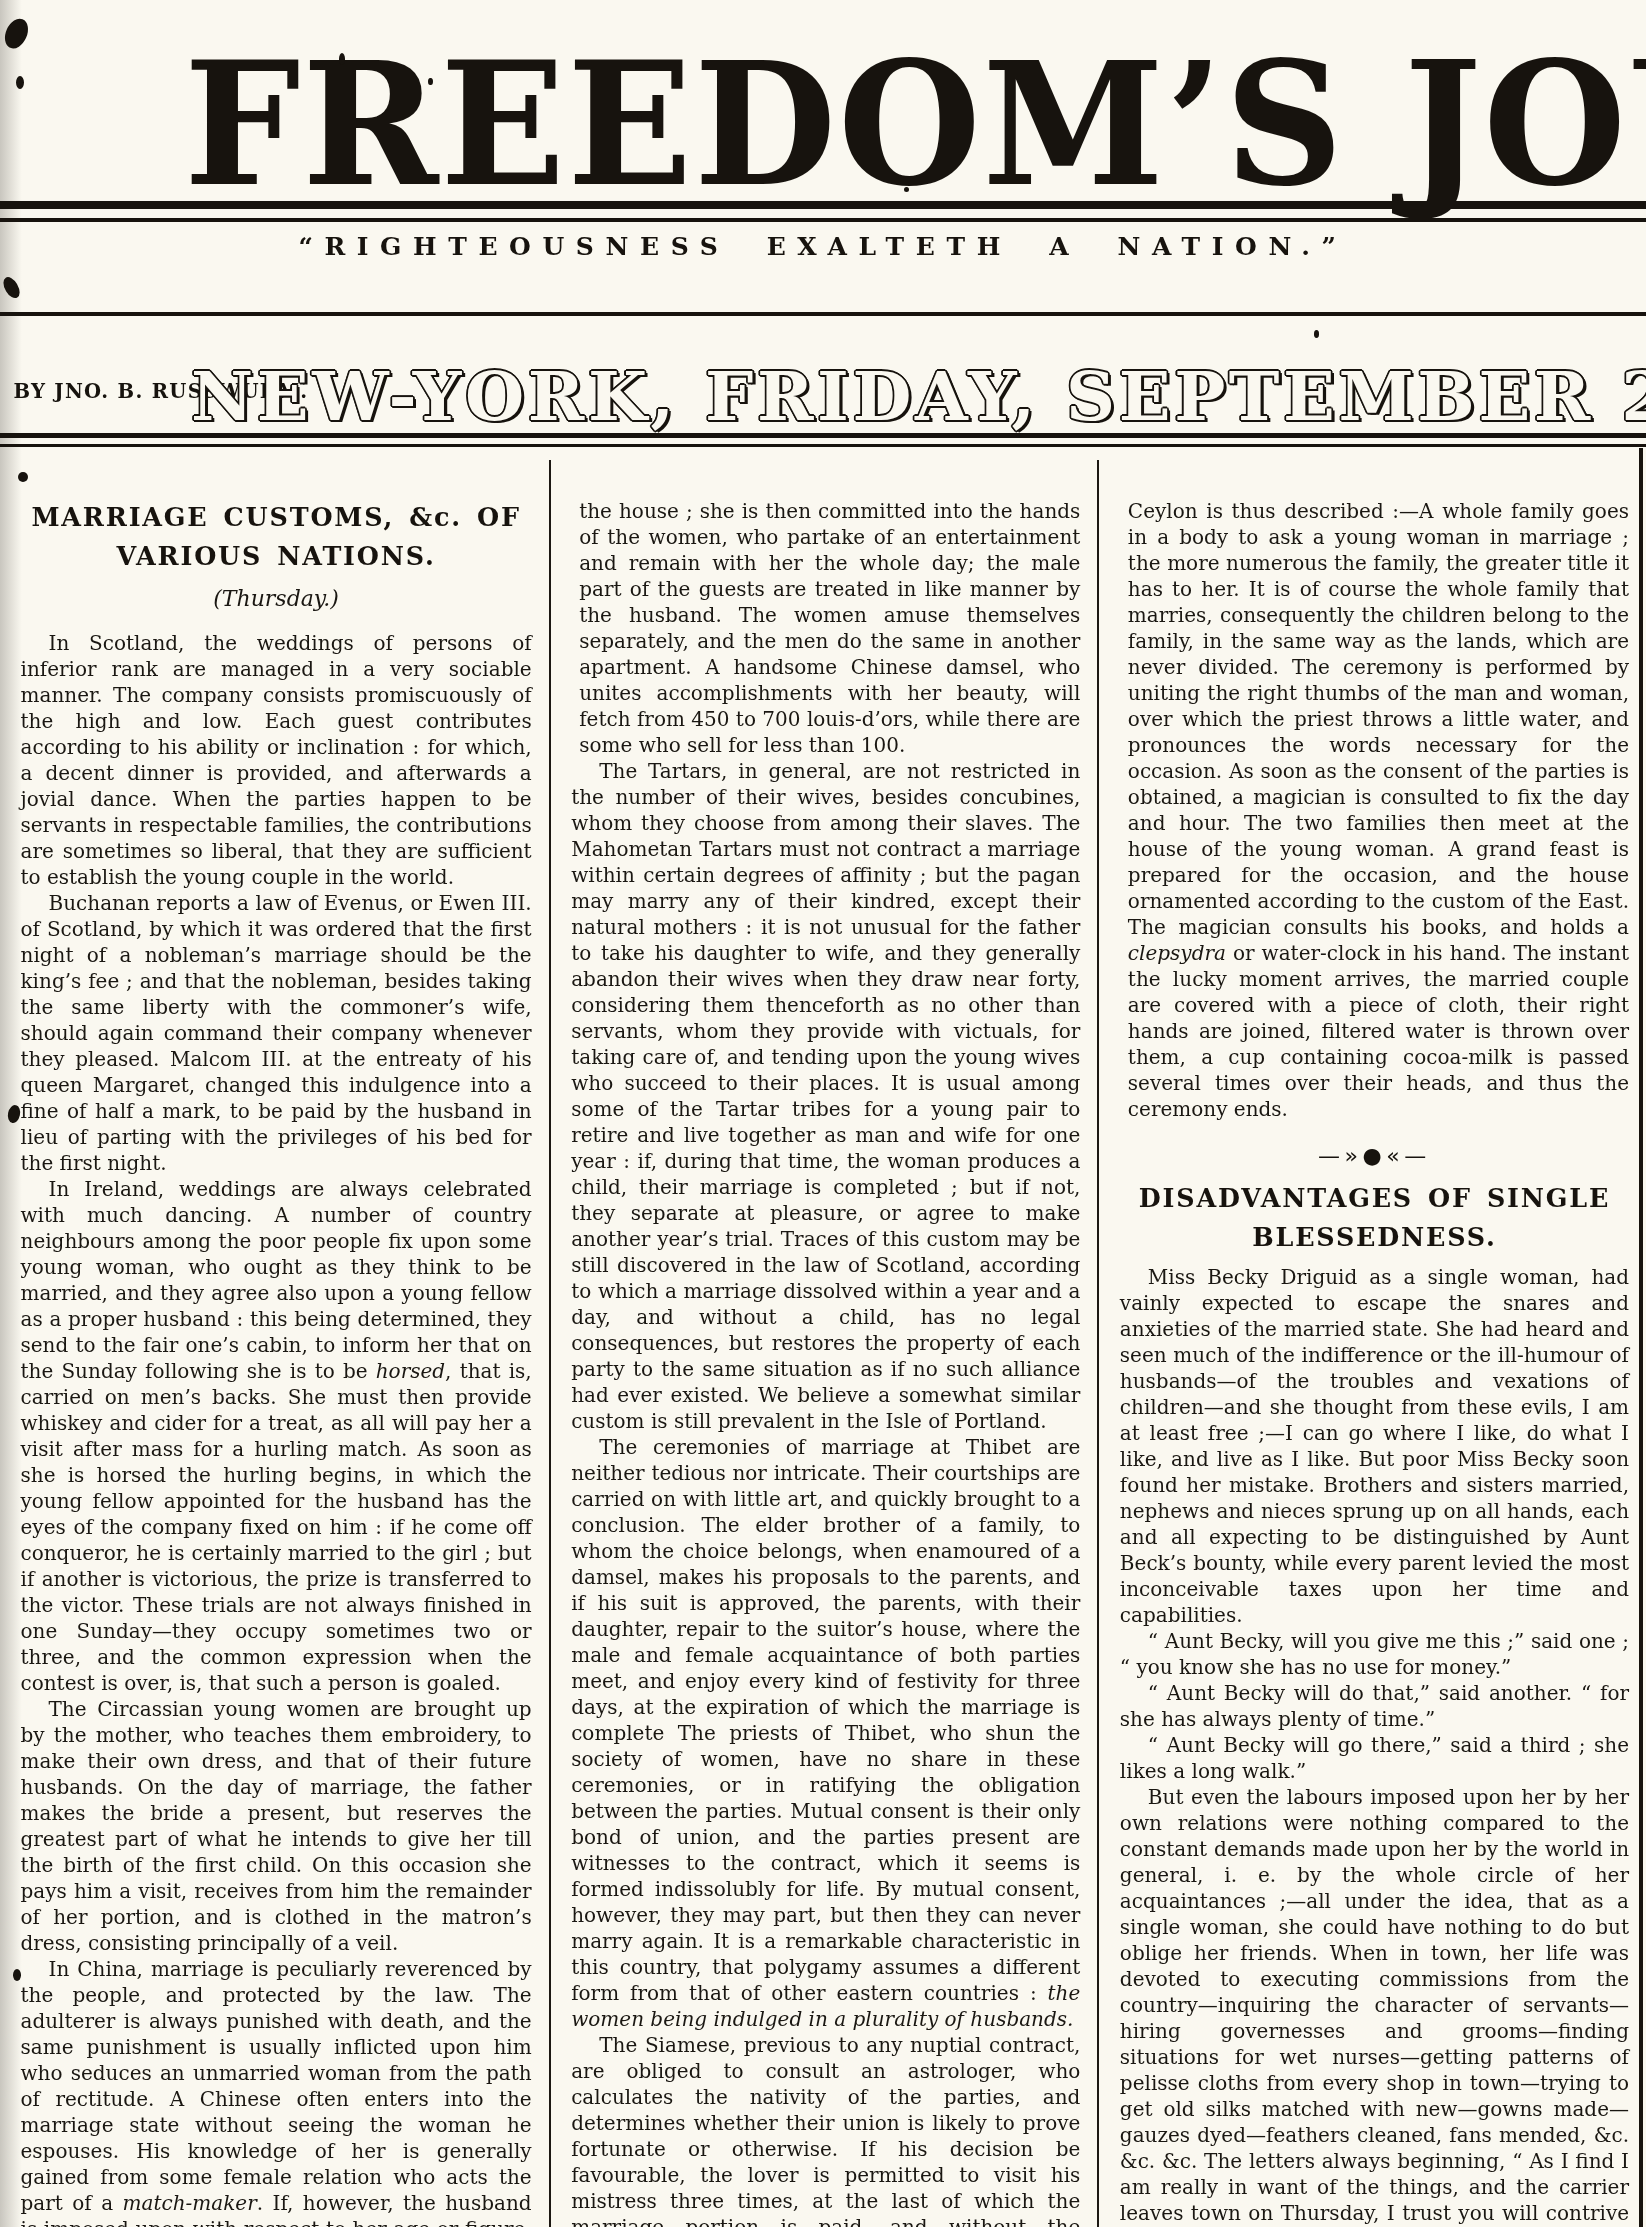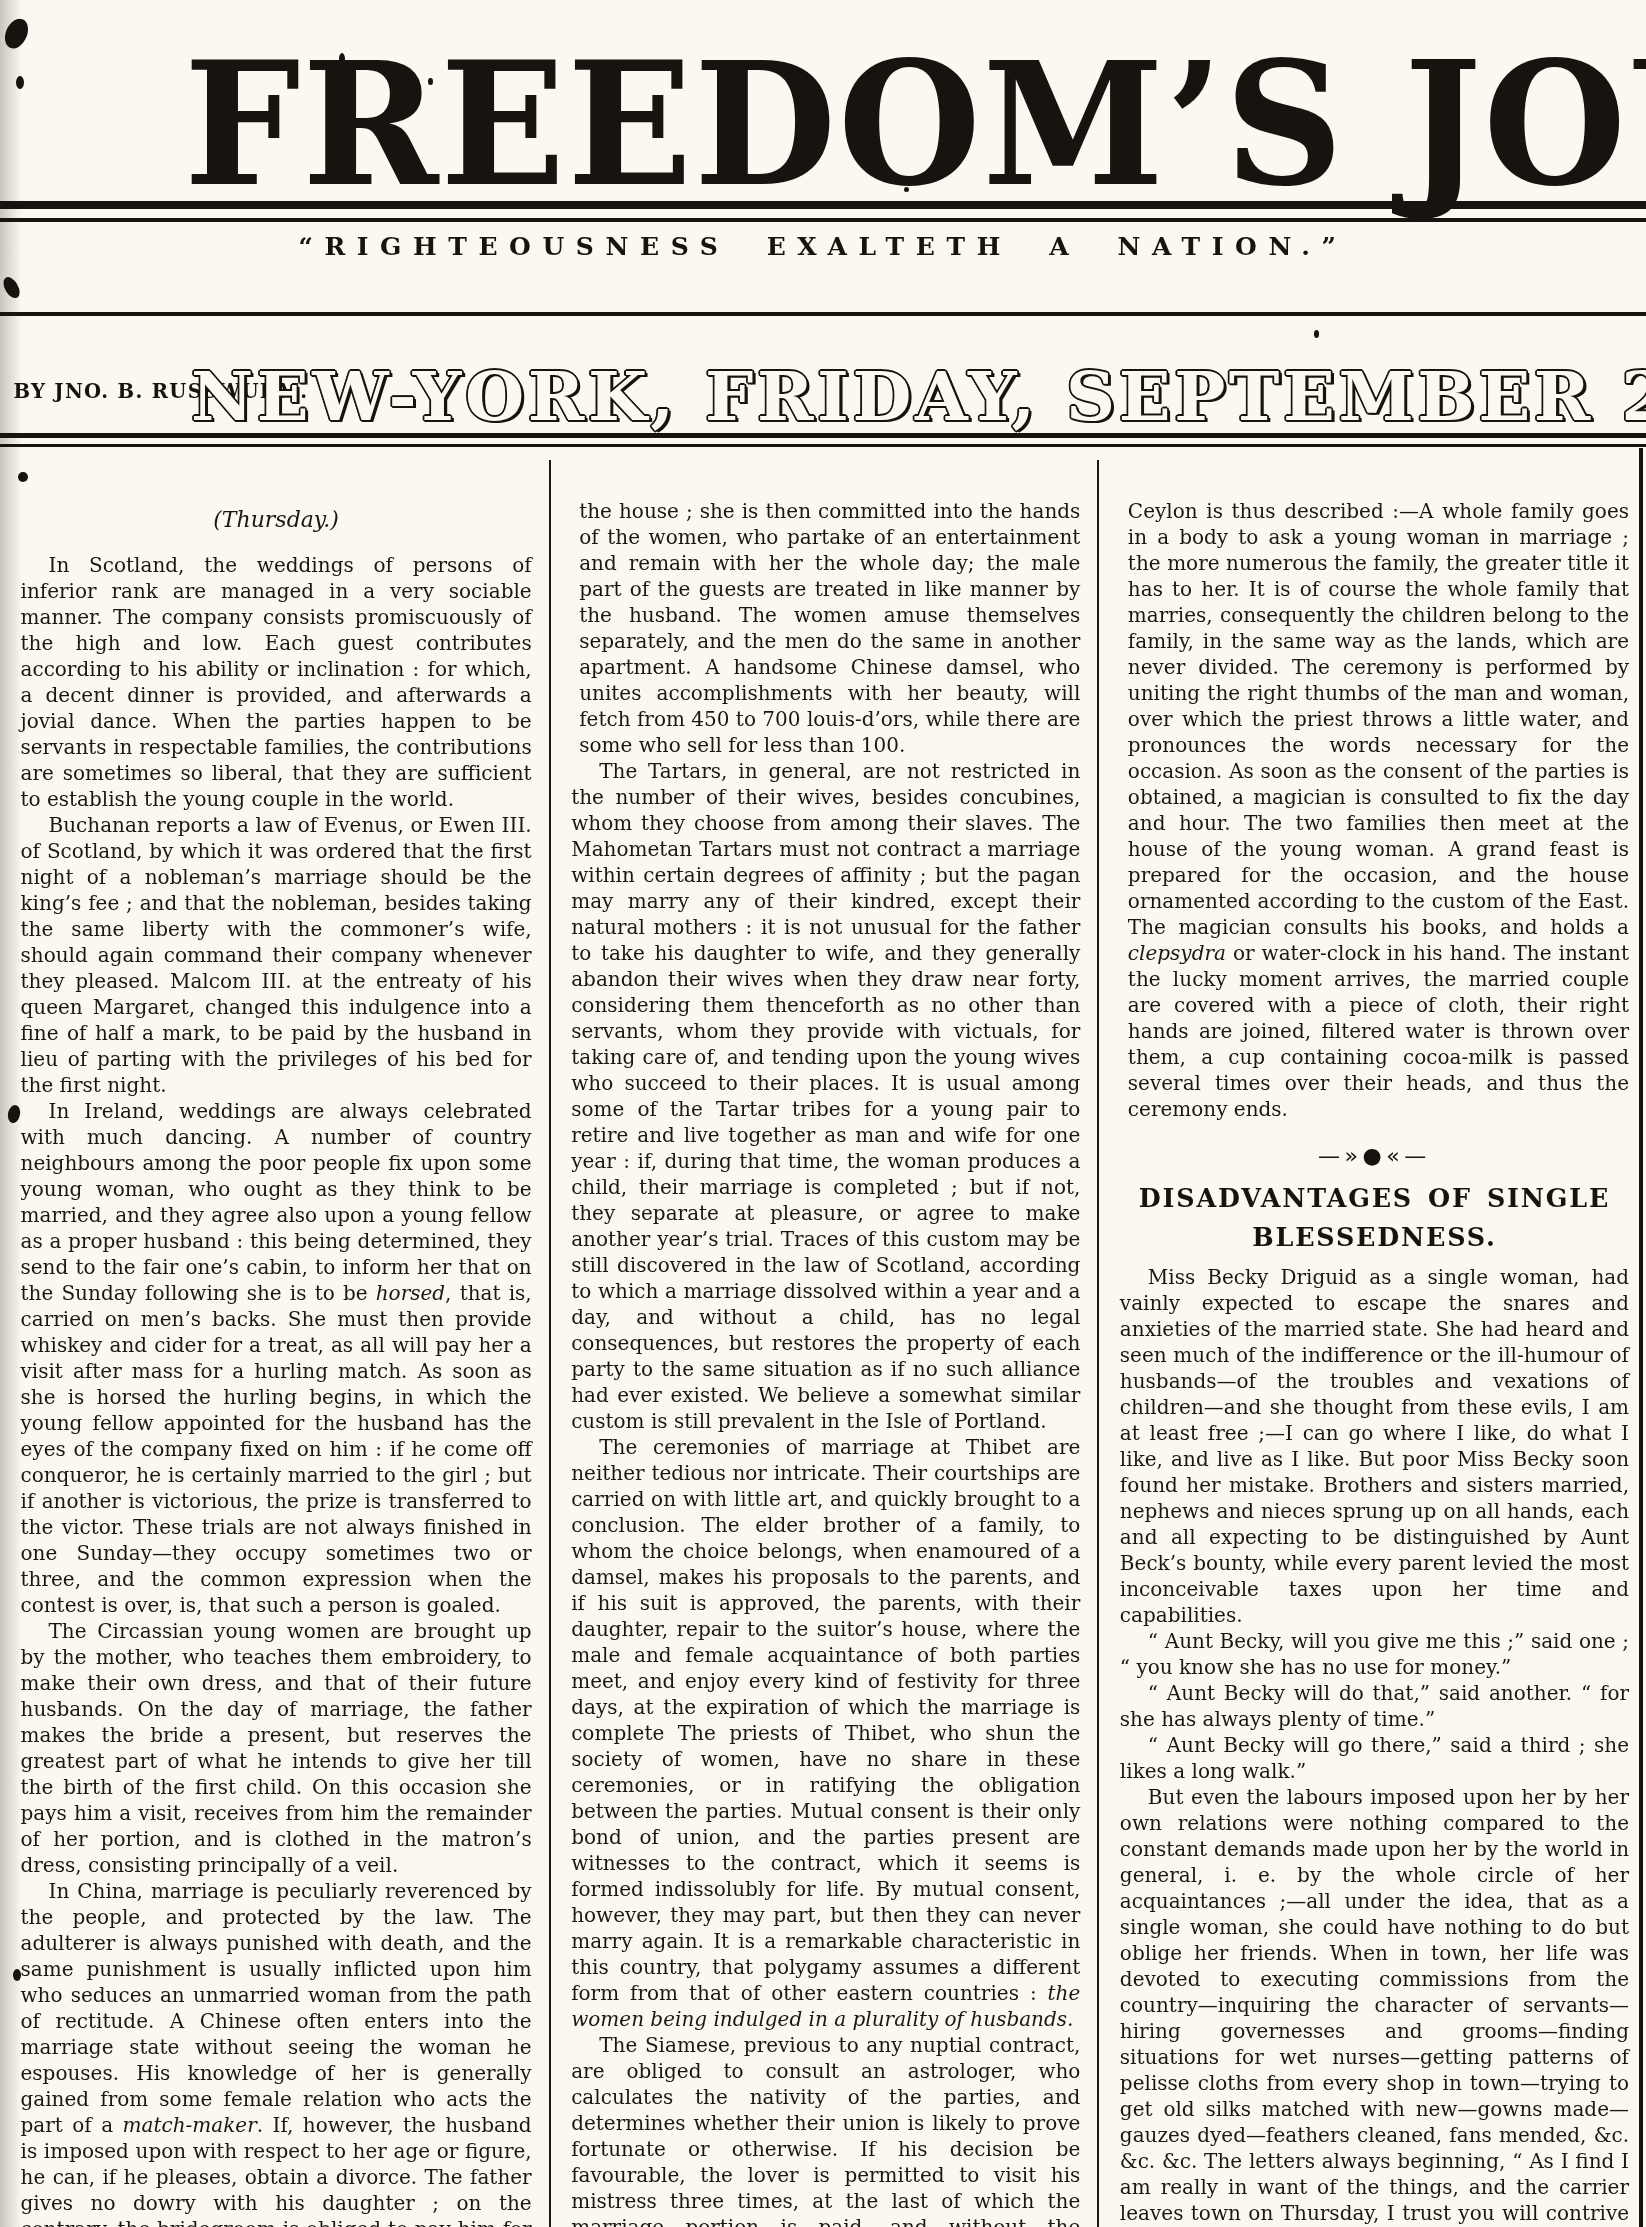--- a/index.html
+++ b/index.html
@@ -117,6 +117,7 @@
 
   <div class="columns">
     <div class="col">
+        <h2 class="art-head">MARRIAGE CUSTOMS, &amp;c. OF VARIOUS NATIONS.</h2>
         <div class="continued">(Thursday.)</div>
         <p class="para">In Scotland, the weddings of persons of inferior rank are managed in a very sociable manner. The company consists promiscuously of the high and low. Each guest contributes according to his ability or inclination : for which, a decent dinner is provided, and afterwards a jovial dance. When the parties happen to be servants in respectable families, the contributions are sometimes so liberal, that they are sufficient to establish the young couple in the world.</p>
         <p class="para">Buchanan reports a law of Evenus, or Ewen III. of Scotland, by which it was ordered that the first night of a nobleman’s marriage should be the king’s fee ; and that the nobleman, besides taking the same liberty with the commoner’s wife, should again command their company whenever they pleased. Malcom III. at the entreaty of his queen Margaret, changed this indulgence into a fine of half a mark, to be paid by the husband in lieu of parting with the privileges of his bed for the first night.</p>

